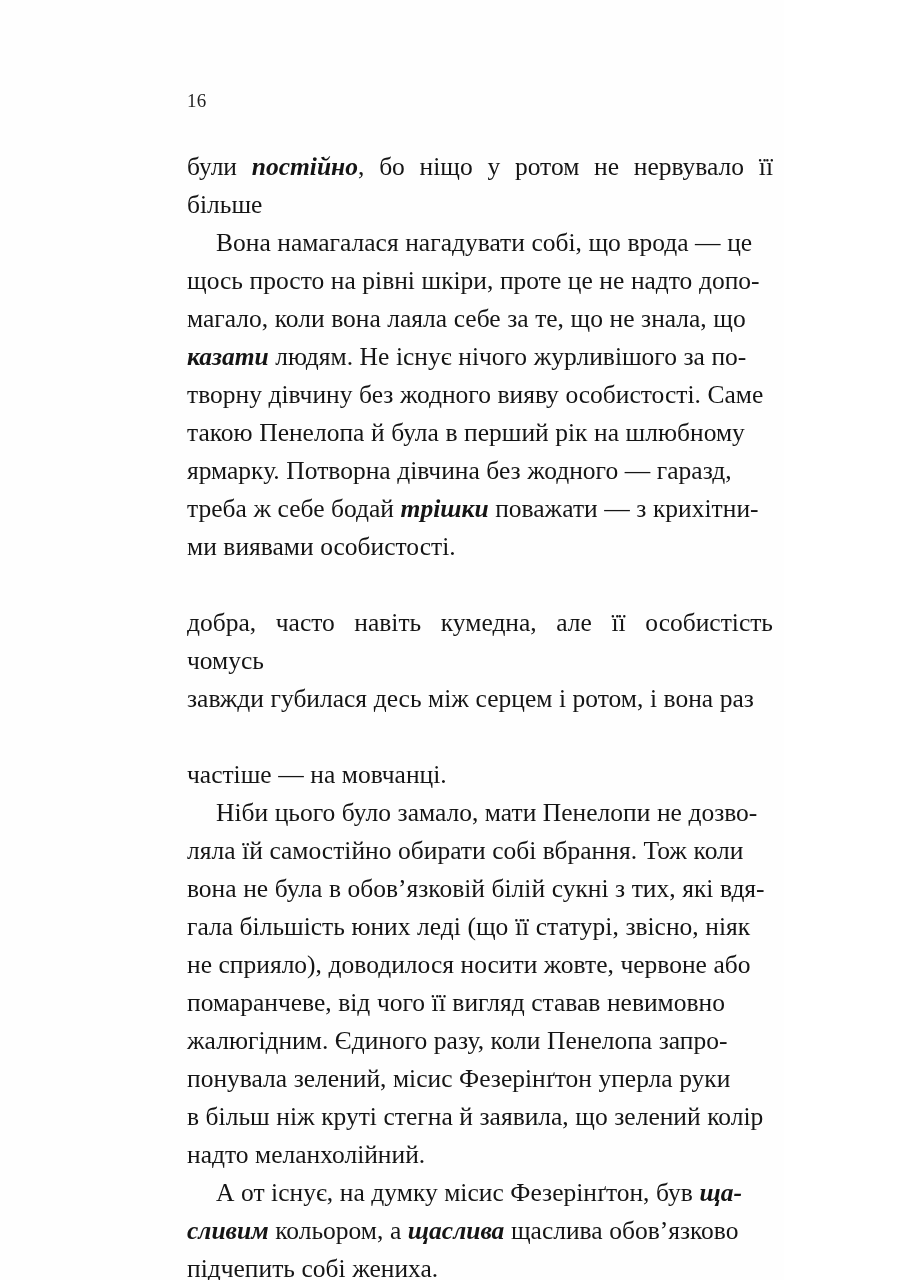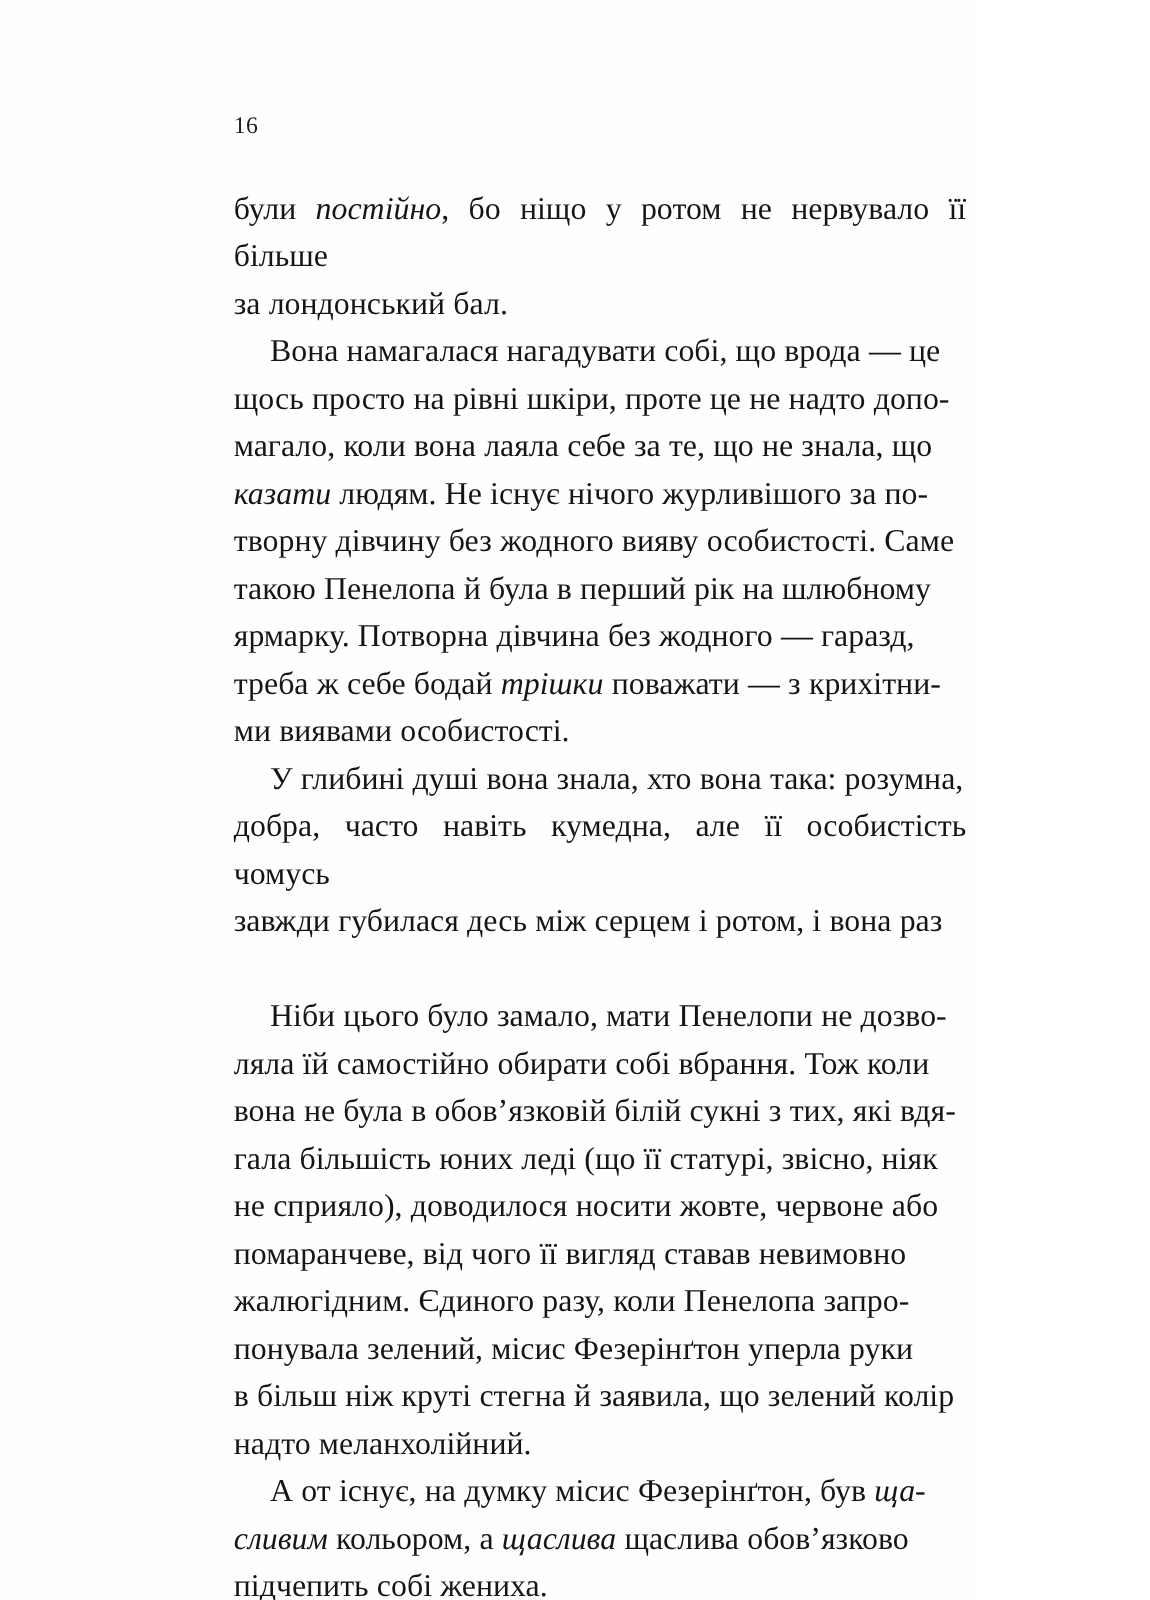--- a/index.html
+++ b/index.html
@@ -56,6 +56,7 @@
 
   .para i {
     font-style: italic;
+    font-weight: bold;
   }
 
   

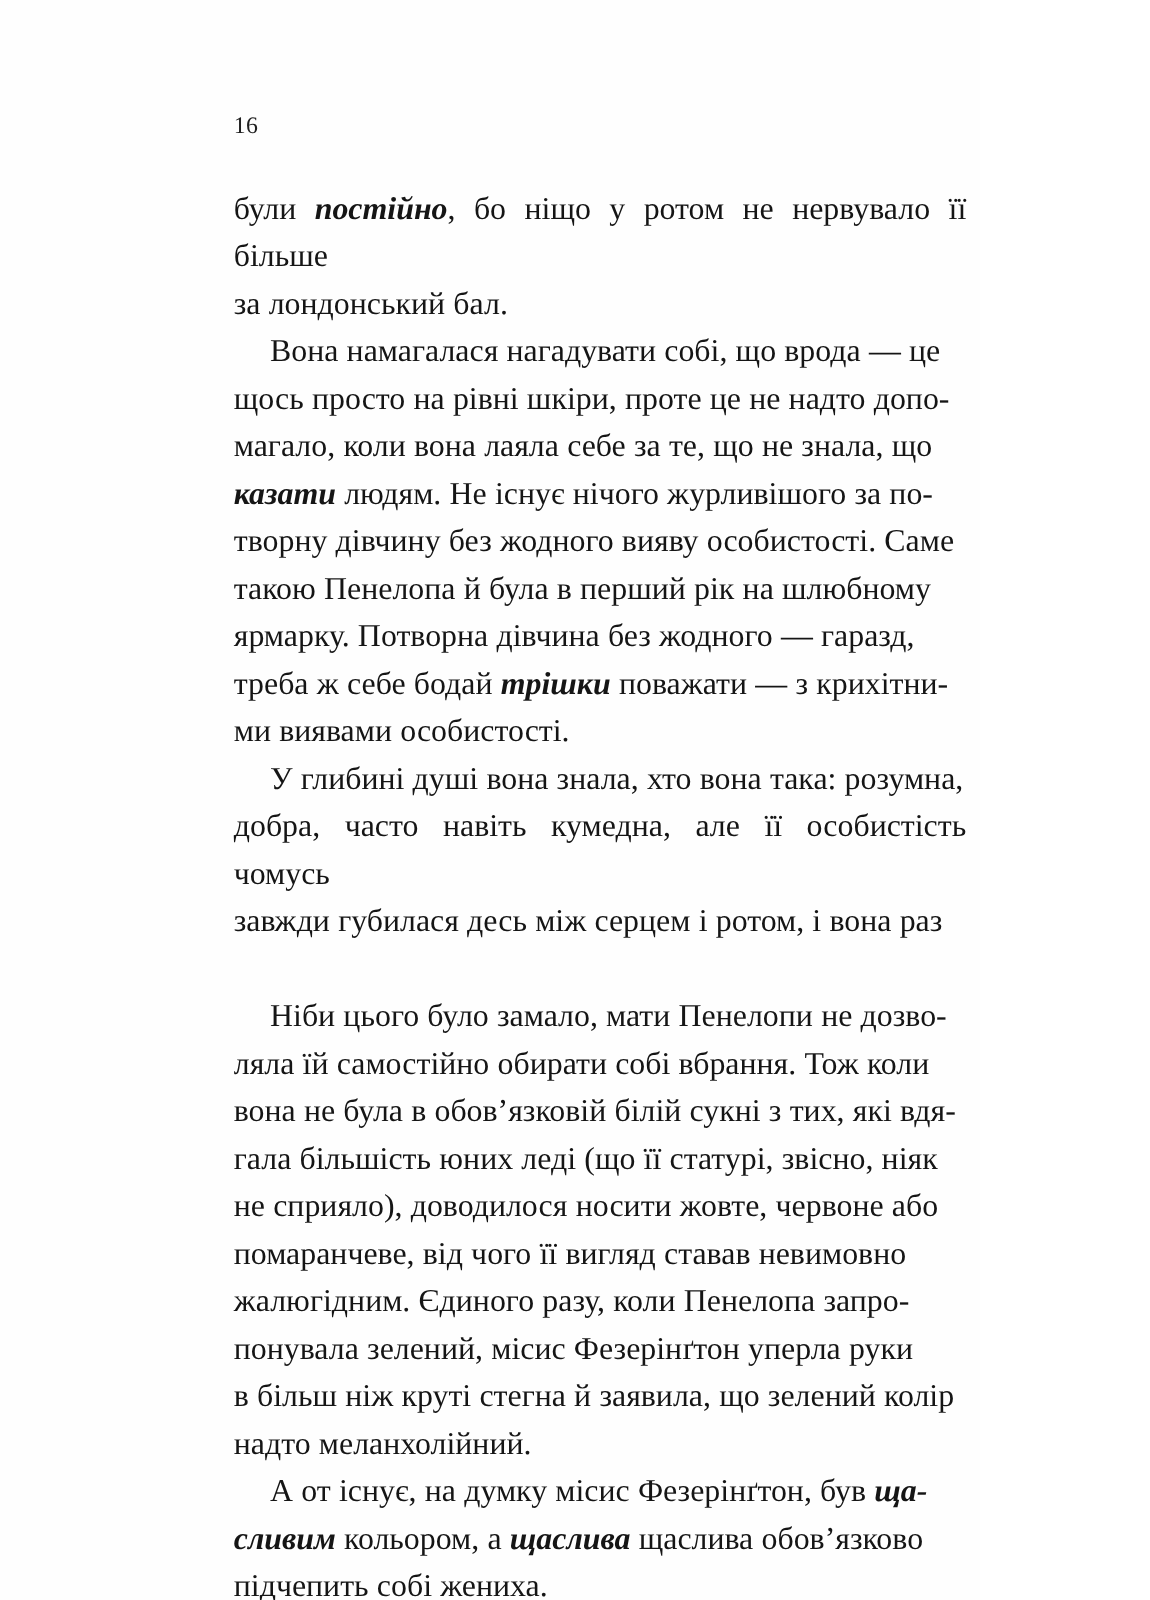--- a/index.html
+++ b/index.html
@@ -72,7 +72,7 @@
   <div class="page-number">16</div>
 
   <div class="text-block">
-      <p class="para"><span>були </span><i>постійно</i><span>, бо ніщо у ротом не нервувало її більше</span><br><span>за лондонський бал.</span></p>
+      <p class="para"><span>були </span><i>постійно</i><span>, бо ніщо у ротом не нервувало її більше</span><br></p>
       <p class="para indent"><span>Вона намагалася нагадувати собі, що врода — це</span><br><span>щось просто на рівні шкіри, проте це не надто допо-</span><br><span>магало, коли вона лаяла себе за те, що не знала, що</span><br><i>казати</i><span> людям. Не існує нічого журливішого за по-</span><br><span>творну дівчину без жодного вияву особистості. Саме</span><br><span>такою Пенелопа й була в перший рік на шлюбному</span><br><span>ярмарку. Потворна дівчина без жодного — гаразд,</span><br><span>треба ж себе бодай </span><i>трішки</i><span> поважати — з крихітни-</span><br><span>ми виявами особистості.</span></p>
       <p class="para indent"><span>У глибині душі вона знала, хто вона така: розумна,</span><br><span>добра, часто навіть кумедна, але її особистість чомусь</span><br><span>завжди губилася десь між серцем і ротом, і вона раз</span><br><br></p>
       <p class="para indent"><span>Ніби цього було замало, мати Пенелопи не дозво-</span><br><span>ляла їй самостійно обирати собі вбрання. Тож коли</span><br><span>вона не була в обов’язковій білій сукні з тих, які вдя-</span><br><span>гала більшість юних леді (що її статурі, звісно, ніяк</span><br><span>не сприяло), доводилося носити жовте, червоне або</span><br><span>помаранчеве, від чого її вигляд ставав невимовно</span><br><span>жалюгідним. Єдиного разу, коли Пенелопа запро-</span><br><span>понувала зелений, місис Фезерінґтон уперла руки</span><br><span>в більш ніж круті стегна й заявила, що зелений колір</span><br><span>надто меланхолійний.</span></p>

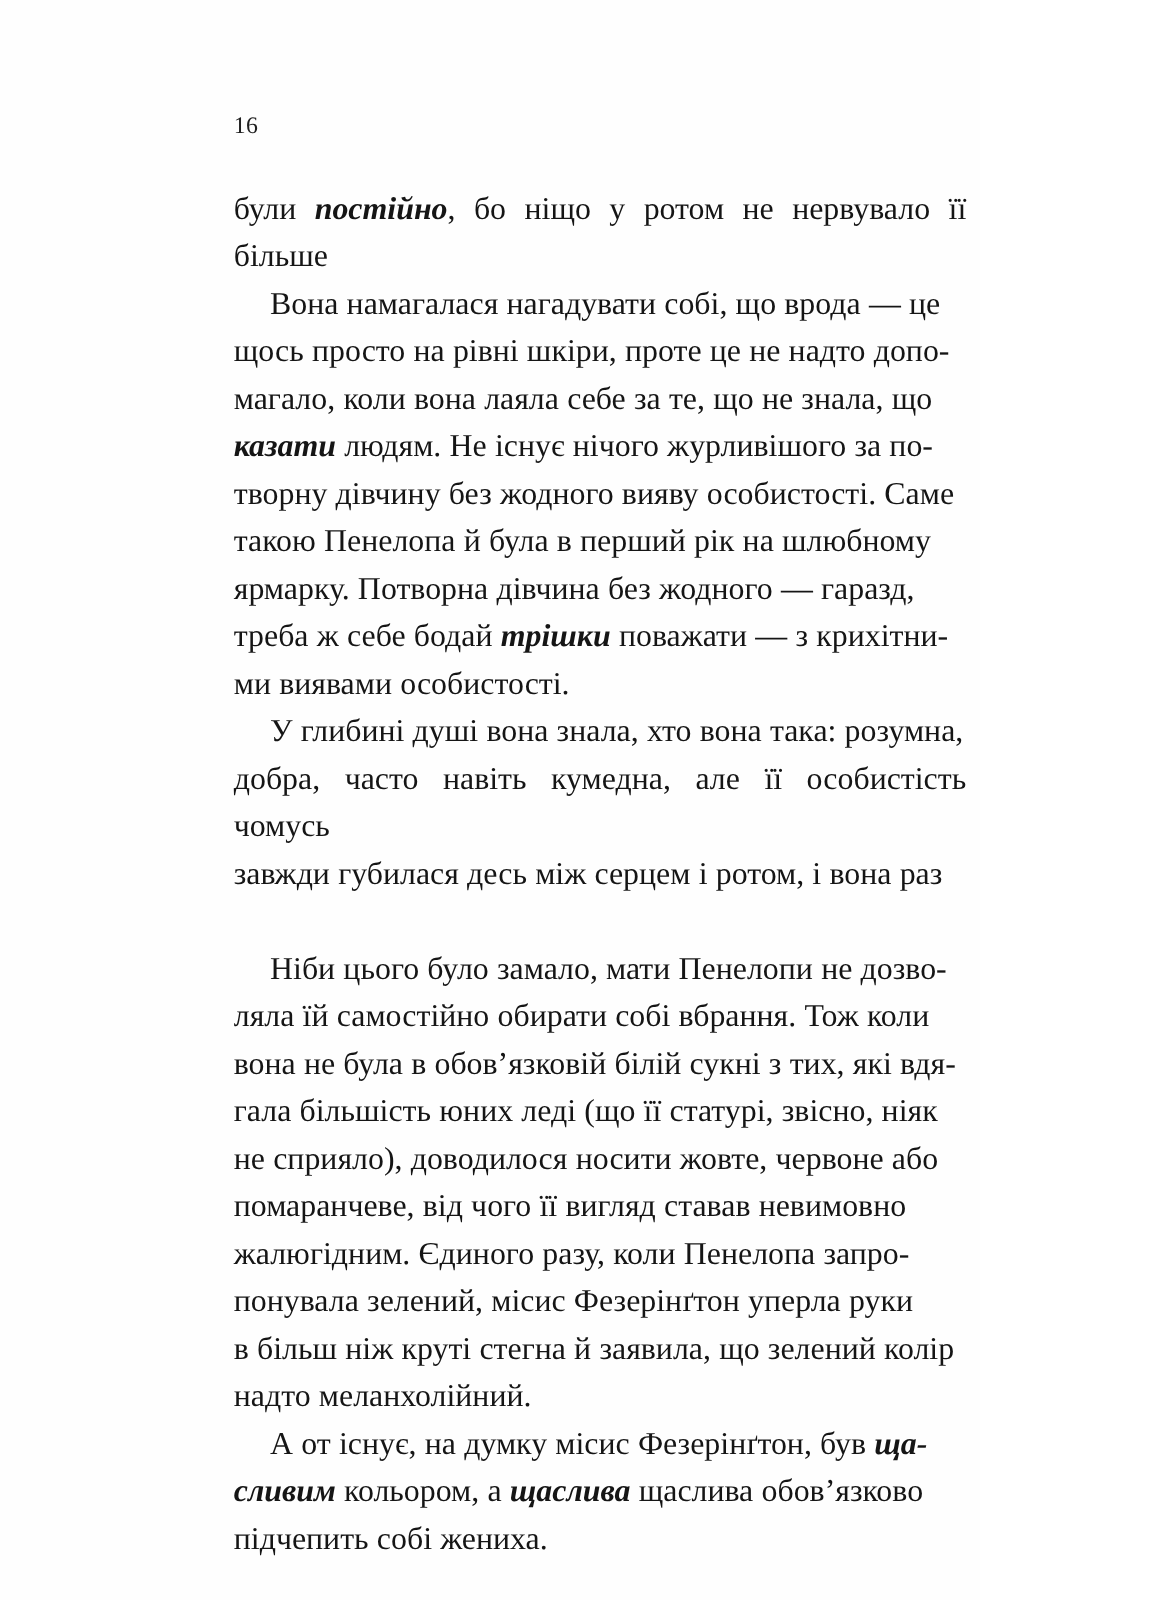--- a/index.html
+++ b/index.html
@@ -74,7 +74,7 @@
   <div class="text-block">
       <p class="para"><span>були </span><i>постійно</i><span>, бо ніщо у ротом не нервувало її більше</span><br></p>
       <p class="para indent"><span>Вона намагалася нагадувати собі, що врода — це</span><br><span>щось просто на рівні шкіри, проте це не надто допо-</span><br><span>магало, коли вона лаяла себе за те, що не знала, що</span><br><i>казати</i><span> людям. Не існує нічого журливішого за по-</span><br><span>творну дівчину без жодного вияву особистості. Саме</span><br><span>такою Пенелопа й була в перший рік на шлюбному</span><br><span>ярмарку. Потворна дівчина без жодного — гаразд,</span><br><span>треба ж себе бодай </span><i>трішки</i><span> поважати — з крихітни-</span><br><span>ми виявами особистості.</span></p>
-      <p class="para indent"><span>У глибині душі вона знала, хто вона така: розумна,</span><br><span>добра, часто навіть кумедна, але її особистість чомусь</span><br><span>завжди губилася десь між серцем і ротом, і вона раз</span><br><br></p>
+      <p class="para indent"><br><span>добра, часто навіть кумедна, але її особистість чомусь</span><br><span>завжди губилася десь між серцем і ротом, і вона раз</span><br><br></p>
       <p class="para indent"><span>Ніби цього було замало, мати Пенелопи не дозво-</span><br><span>ляла їй самостійно обирати собі вбрання. Тож коли</span><br><span>вона не була в обов’язковій білій сукні з тих, які вдя-</span><br><span>гала більшість юних леді (що її статурі, звісно, ніяк</span><br><span>не сприяло), доводилося носити жовте, червоне або</span><br><span>помаранчеве, від чого її вигляд ставав невимовно</span><br><span>жалюгідним. Єдиного разу, коли Пенелопа запро-</span><br><span>понувала зелений, місис Фезерінґтон уперла руки</span><br><span>в більш ніж круті стегна й заявила, що зелений колір</span><br><span>надто меланхолійний.</span></p>
       <p class="para indent"><span>А от існує, на думку місис Фезерінґтон, був </span><i>ща-</i><br><i>сливим</i><span> кольором, а </span><i>щаслива</i><span> щаслива обов’язково</span><br><span>підчепить собі жениха.</span></p>
     </div>

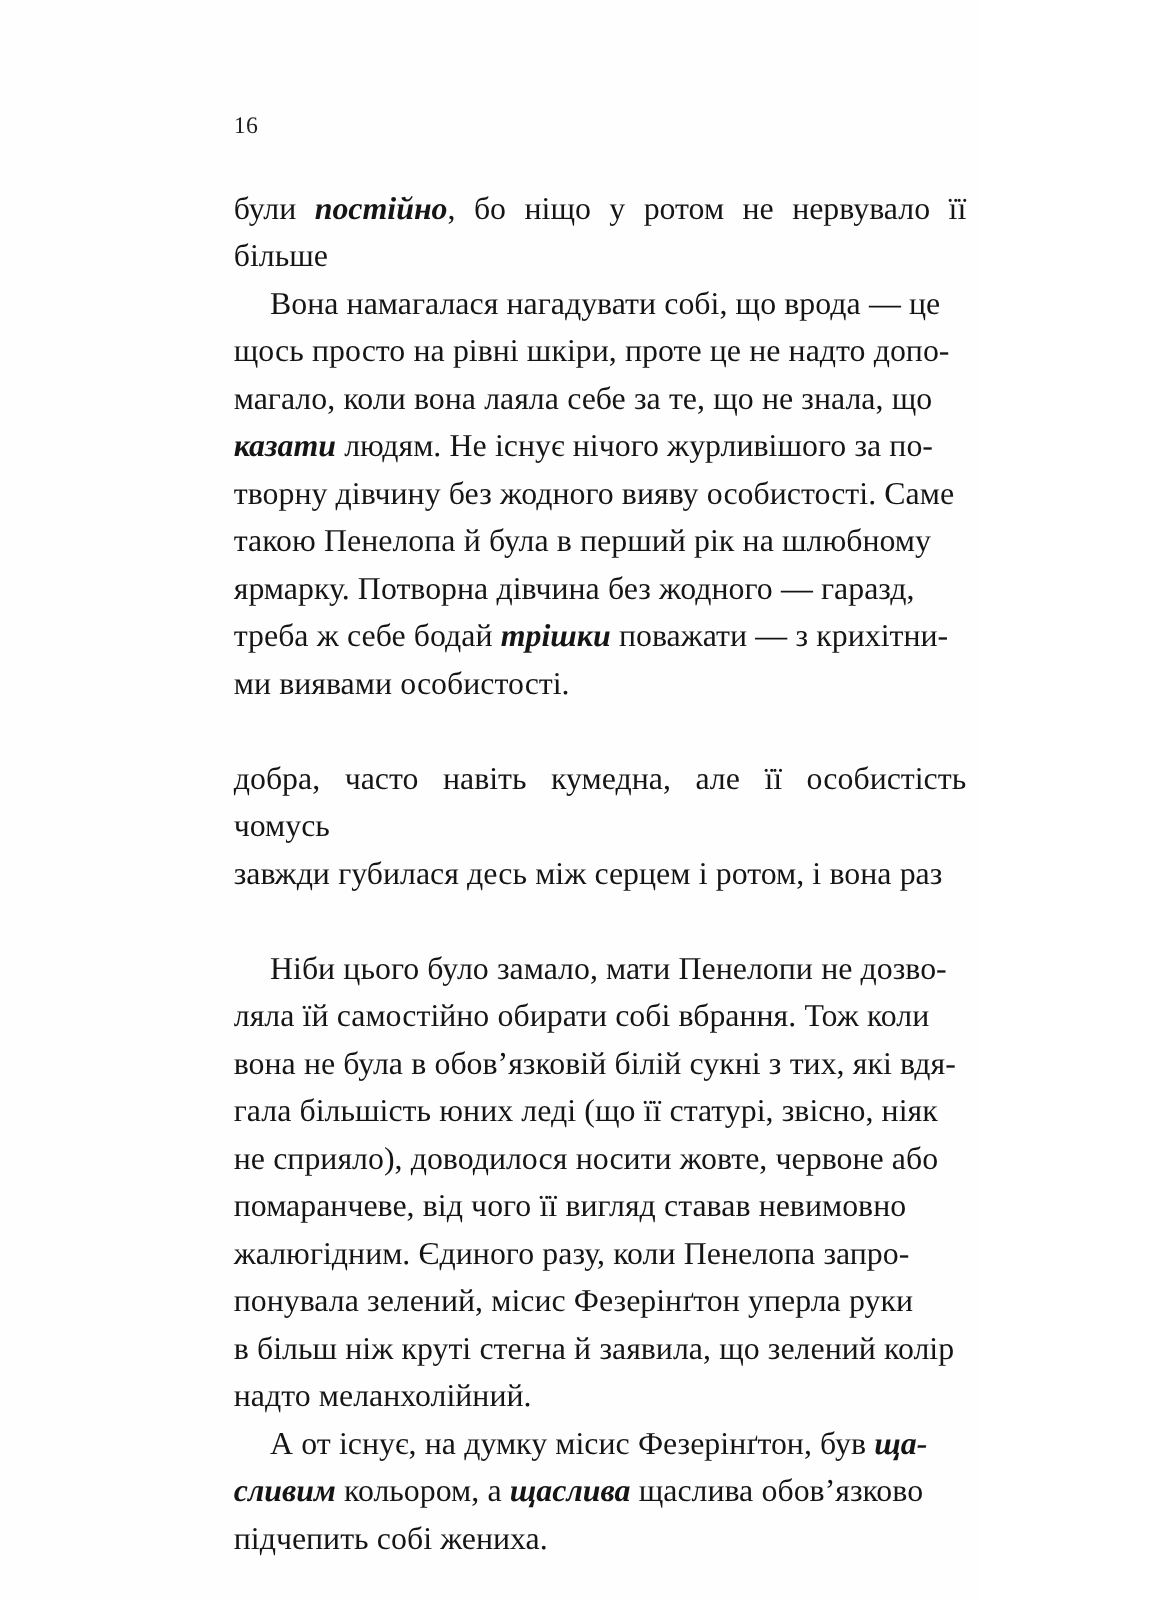--- a/index.html
+++ b/index.html
@@ -74,7 +74,7 @@
   <div class="text-block">
       <p class="para"><span>були </span><i>постійно</i><span>, бо ніщо у ротом не нервувало її більше</span><br></p>
       <p class="para indent"><span>Вона намагалася нагадувати собі, що врода — це</span><br><span>щось просто на рівні шкіри, проте це не надто допо-</span><br><span>магало, коли вона лаяла себе за те, що не знала, що</span><br><i>казати</i><span> людям. Не існує нічого журливішого за по-</span><br><span>творну дівчину без жодного вияву особистості. Саме</span><br><span>такою Пенелопа й була в перший рік на шлюбному</span><br><span>ярмарку. Потворна дівчина без жодного — гаразд,</span><br><span>треба ж себе бодай </span><i>трішки</i><span> поважати — з крихітни-</span><br><span>ми виявами особистості.</span></p>
-      <p class="para indent"><br><span>добра, часто навіть кумедна, але її особистість чомусь</span><br><span>завжди губилася десь між серцем і ротом, і вона раз</span><br><br></p>
+      <p class="para indent"><br><span>добра, часто навіть кумедна, але її особистість чомусь</span><br><span>завжди губилася десь між серцем і ротом, і вона раз</span><br><br><span>частіше — на мовчанці.</span></p>
       <p class="para indent"><span>Ніби цього було замало, мати Пенелопи не дозво-</span><br><span>ляла їй самостійно обирати собі вбрання. Тож коли</span><br><span>вона не була в обов’язковій білій сукні з тих, які вдя-</span><br><span>гала більшість юних леді (що її статурі, звісно, ніяк</span><br><span>не сприяло), доводилося носити жовте, червоне або</span><br><span>помаранчеве, від чого її вигляд ставав невимовно</span><br><span>жалюгідним. Єдиного разу, коли Пенелопа запро-</span><br><span>понувала зелений, місис Фезерінґтон уперла руки</span><br><span>в більш ніж круті стегна й заявила, що зелений колір</span><br><span>надто меланхолійний.</span></p>
       <p class="para indent"><span>А от існує, на думку місис Фезерінґтон, був </span><i>ща-</i><br><i>сливим</i><span> кольором, а </span><i>щаслива</i><span> щаслива обов’язково</span><br><span>підчепить собі жениха.</span></p>
     </div>

